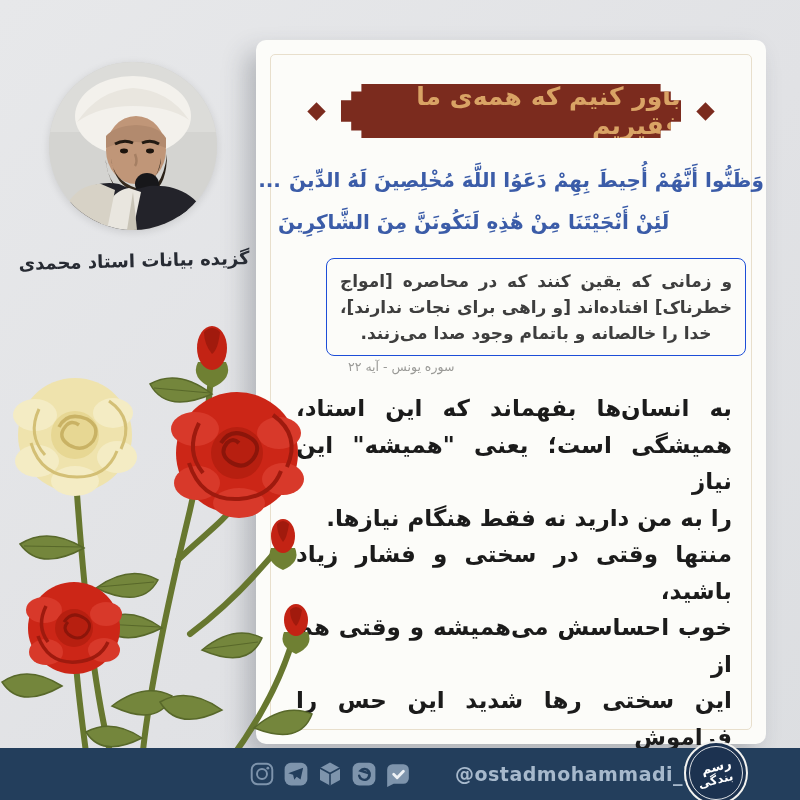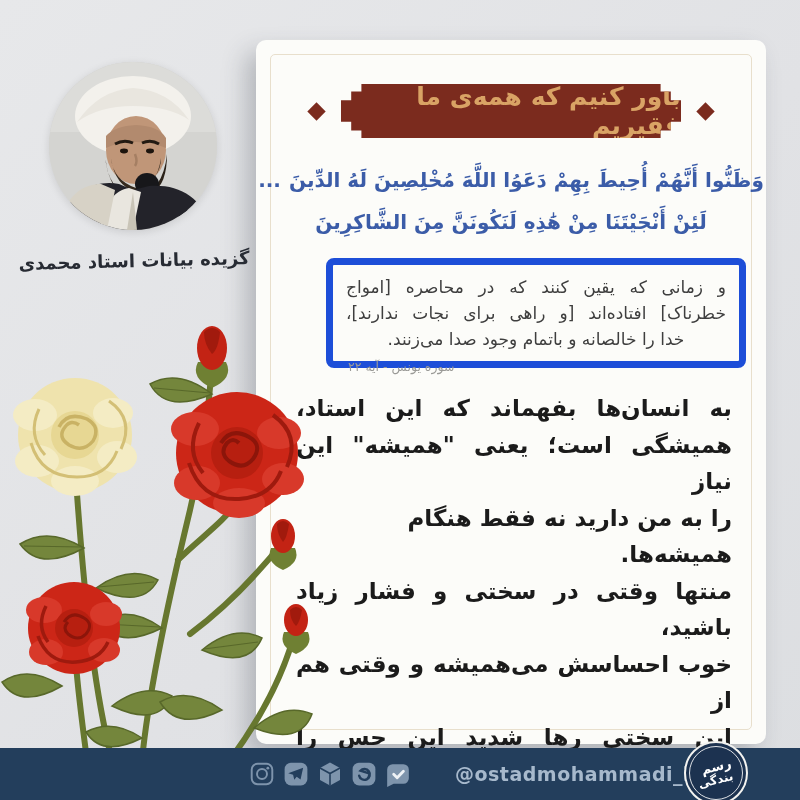--- a/index.html
+++ b/index.html
@@ -26,7 +26,7 @@
   .verse{position:absolute;top:128px;left:22px;right:22px;color:#3b5ca8;}
   .verse-l1{display:flex;justify-content:center;align-items:baseline;gap:8px;font-size:20px;font-weight:bold;white-space:nowrap;}
   .verse-l1 .arab{direction:rtl;text-align:center;}
-  .verse-l2{text-align:center;direction:rtl;font-size:20px;font-weight:bold;margin-top:18px;}
+  .verse-l2{text-align:left;direction:rtl;font-size:20px;font-weight:bold;margin-top:18px;}
   .trans-box{position:absolute;top:218px;left:70px;right:20px;border:7px solid #1d4ed8;border-radius:8px;
     padding:9px 13px;direction:rtl;color:#3e3e3e;font-size:17px;line-height:26px;}
   .tj{text-align:justify;text-align-last:justify;}

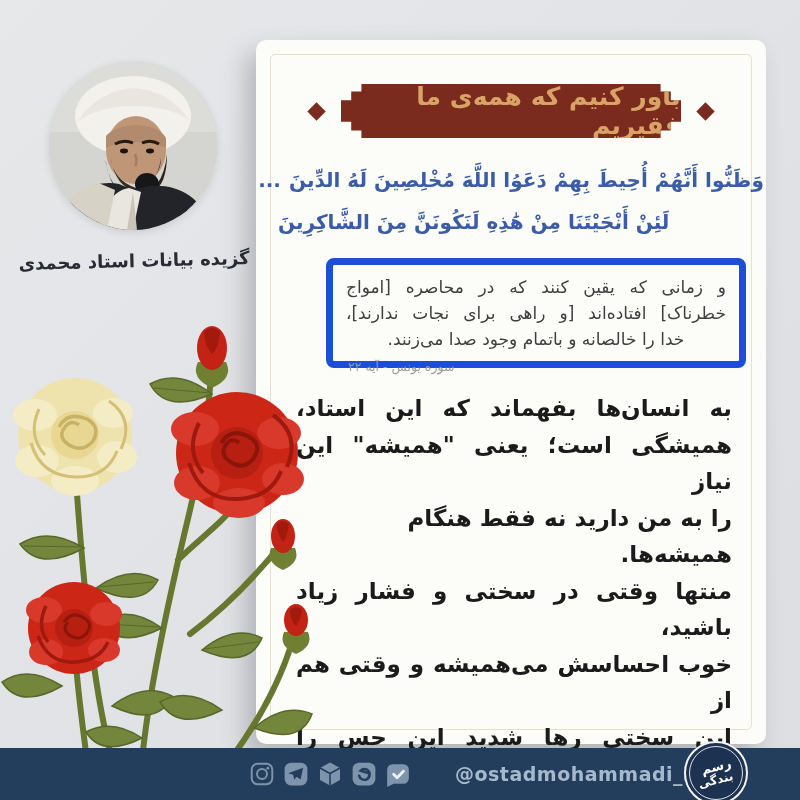--- a/index.html
+++ b/index.html
@@ -27,8 +27,8 @@
   .verse-l1{display:flex;justify-content:center;align-items:baseline;gap:8px;font-size:20px;font-weight:bold;white-space:nowrap;}
   .verse-l1 .arab{direction:rtl;text-align:center;}
   .verse-l2{text-align:left;direction:rtl;font-size:20px;font-weight:bold;margin-top:18px;}
-  .trans-box{position:absolute;top:218px;left:70px;right:20px;border:7px solid #1d4ed8;border-radius:8px;
-    padding:9px 13px;direction:rtl;color:#3e3e3e;font-size:17px;line-height:26px;}
+  .trans-box{position:absolute;top:218px;left:70px;right:20px;border:1px solid #1d4ed8;border-radius:8px;
+    padding:9px 13px;direction:rtl;color:#3e3e3e;font-size:17px;line-height:26px;font-weight:bold;}
   .tj{text-align:justify;text-align-last:justify;}
   .tlast{text-align:center;}
   .citation{position:absolute;top:319px;left:92px;font-size:12.5px;color:#9a9a97;direction:rtl;}

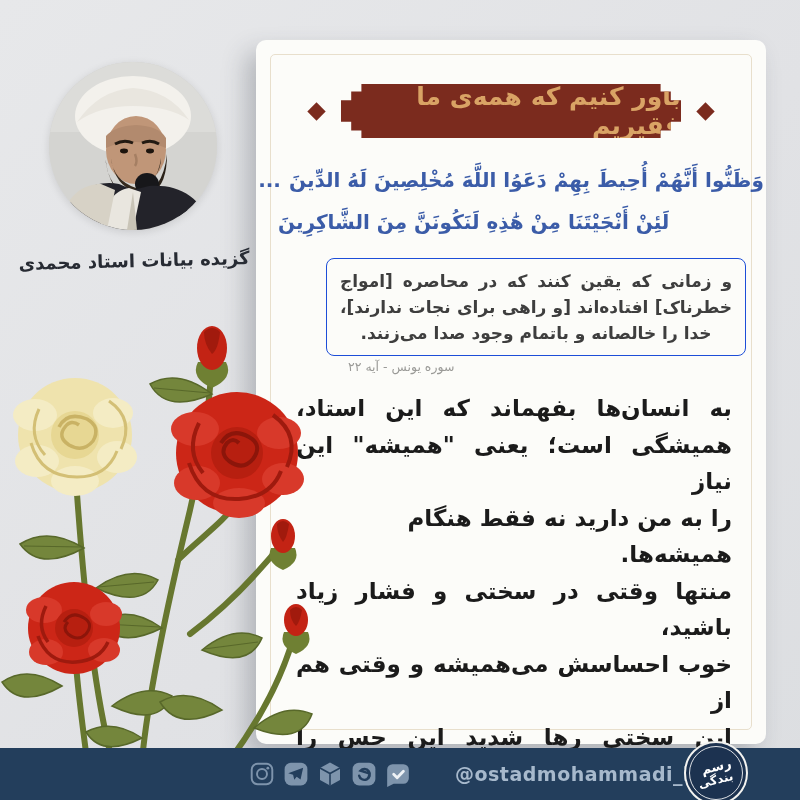--- a/index.html
+++ b/index.html
@@ -119,7 +119,7 @@
     <div class="body">
       <div class="j">به انسان‌ها بفهماند که این استاد،</div>
       <div class="j">همیشگی است؛ یعنی "همیشه" این نیاز</div>
-      <div class="last">را به من دارید نه فقط هنگام همیشه‌ها.</div>
+      <div class="last">را به من دارید نه فقط هنگام نیاز‌ها.</div>
       <div class="j">منتها وقتی در سختی و فشار زیاد باشید،</div>
       <div class="j">خوب احساسش می‌همیشه و وقتی هم از</div>
       <div class="j">این سختی رها شدید این حس را فراموش</div>

